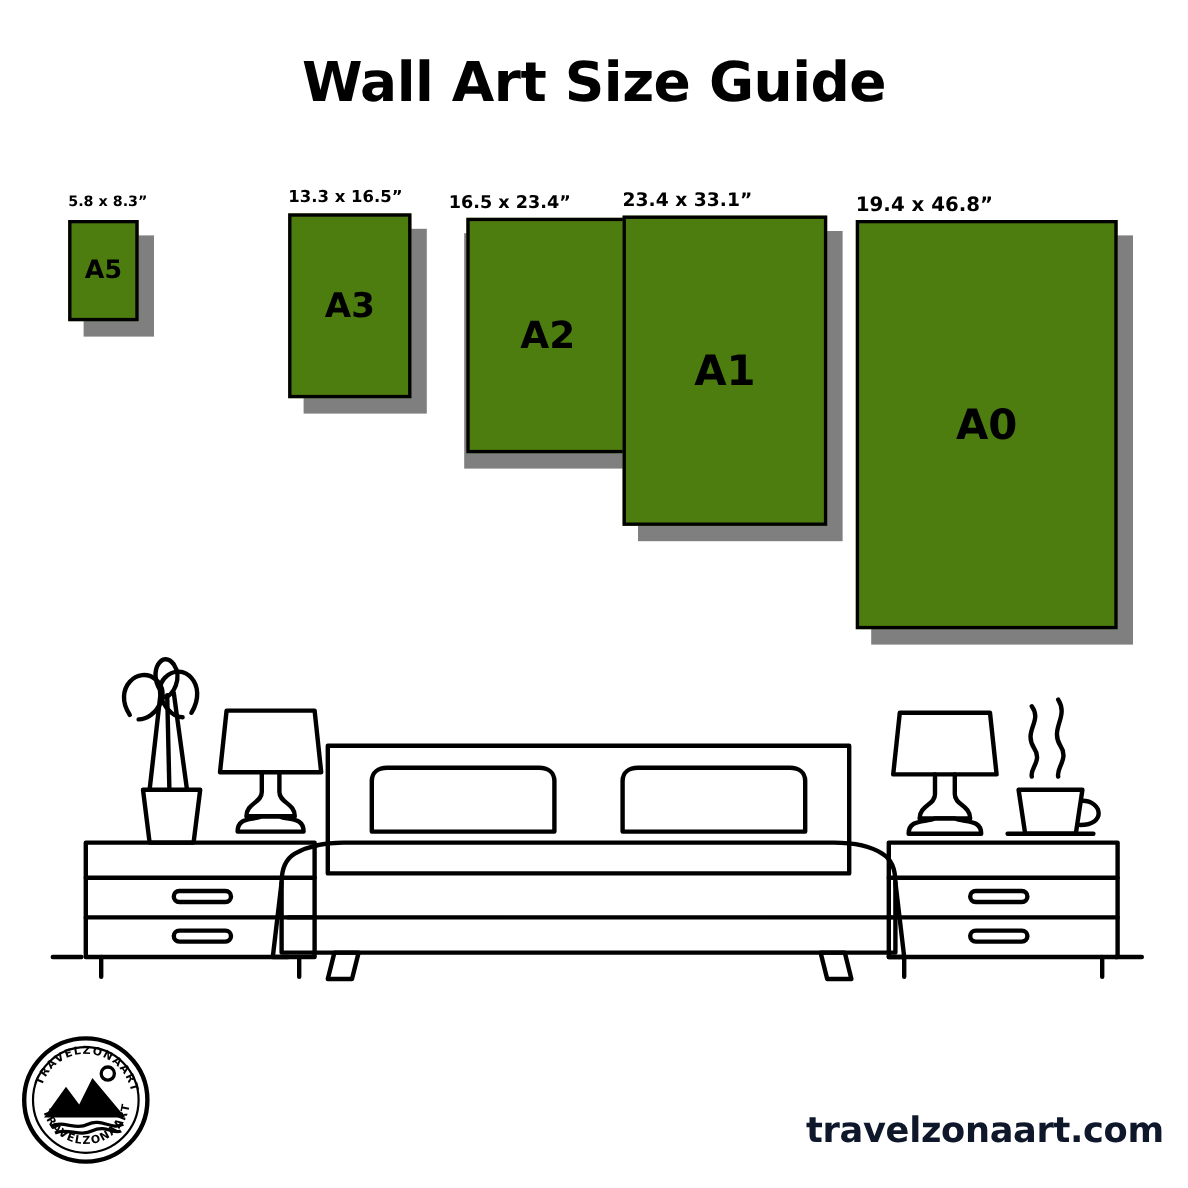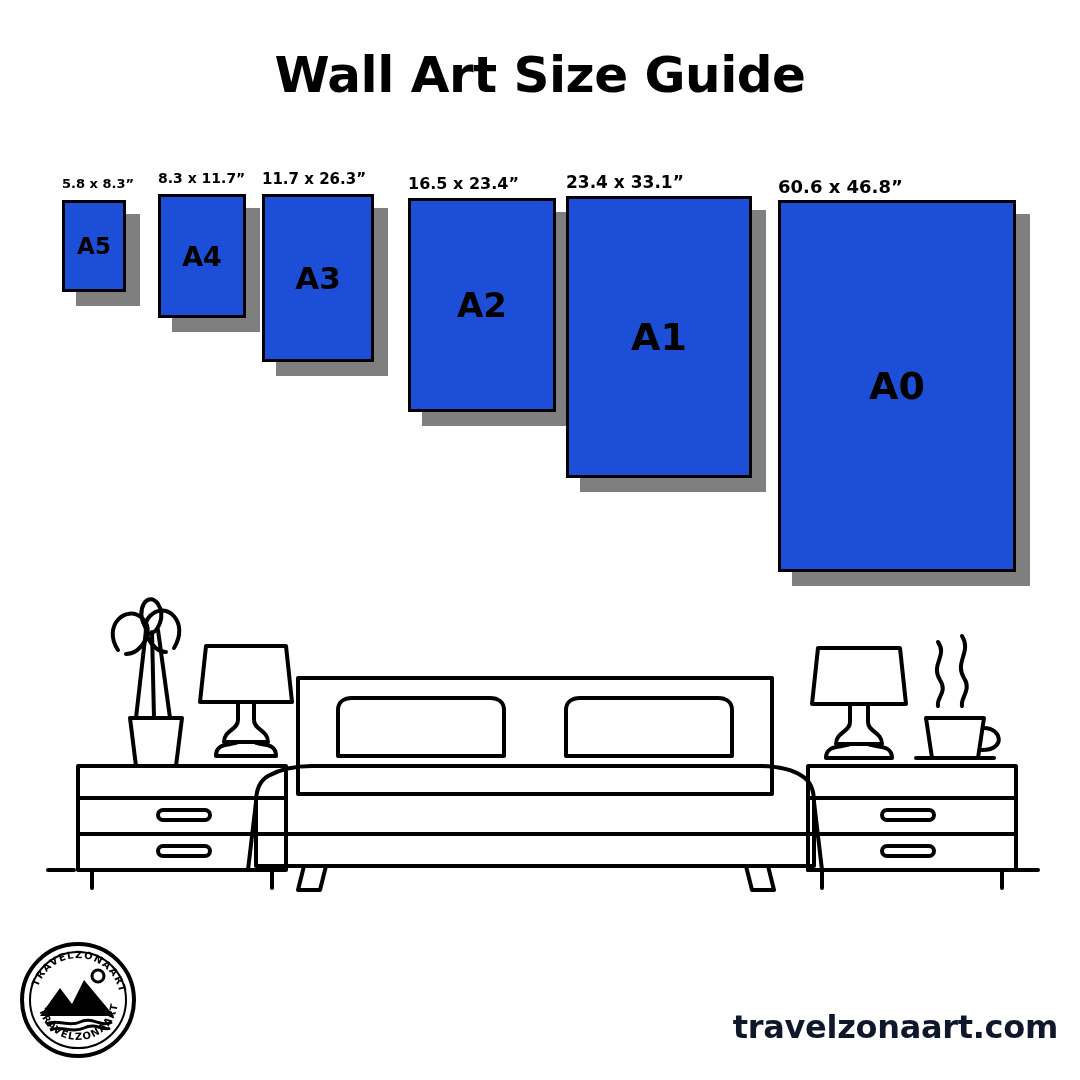--- a/index.html
+++ b/index.html
@@ -115,13 +115,6 @@
         <div class="frame-shadow" style="left: 14px; top: 38px; width: 64px; height: 92px; background: rgb(127, 127, 127);"></div>
         <div class="frame-box" style="left: 0px; top: 24px; width: 64px; height: 92px;">
           <span class="frame-label" style="font-size: 23px;">A5</span>
-        </div>
-      </div>
-      <div class="frame-group" style="left: 158px; top: 170px; width: 88px; height: 162px;">
-        <div class="frame-dims" style="top: 0px; font-size: 14px;">8.3 x 11.7”</div>
-        <div class="frame-shadow" style="left: 14px; top: 38px; width: 88px; height: 124px; background: rgb(127, 127, 127);"></div>
-        <div class="frame-box" style="left: 0px; top: 24px; width: 88px; height: 124px;">
-          <span class="frame-label" style="font-size: 27px;">A4</span>
         </div>
       </div>
       <div class="frame-group" style="left: 262px; top: 170px; width: 112px; height: 206px;">

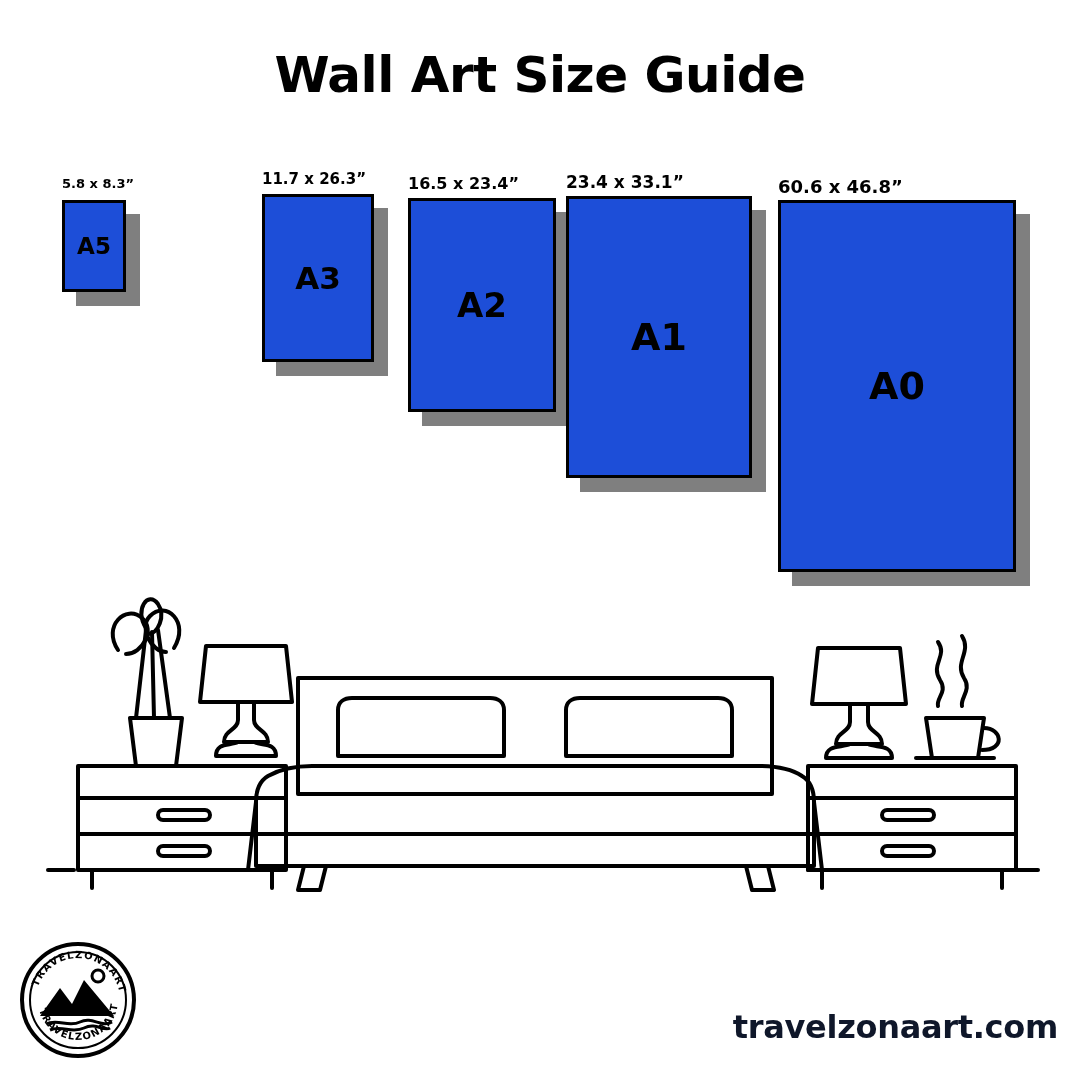--- a/index.html
+++ b/index.html
@@ -118,7 +118,7 @@
         </div>
       </div>
       <div class="frame-group" style="left: 262px; top: 170px; width: 112px; height: 206px;">
-        <div class="frame-dims" style="top: 0px; font-size: 15px;">11.7 x 26.3”</div>
+        <div class="frame-dims" style="top: 0px; font-size: 15px;">13.3 x 16.5”</div>
         <div class="frame-shadow" style="left: 14px; top: 38px; width: 112px; height: 168px; background: rgb(127, 127, 127);"></div>
         <div class="frame-box" style="left: 0px; top: 24px; width: 112px; height: 168px;">
           <span class="frame-label" style="font-size: 31px;">A3</span>

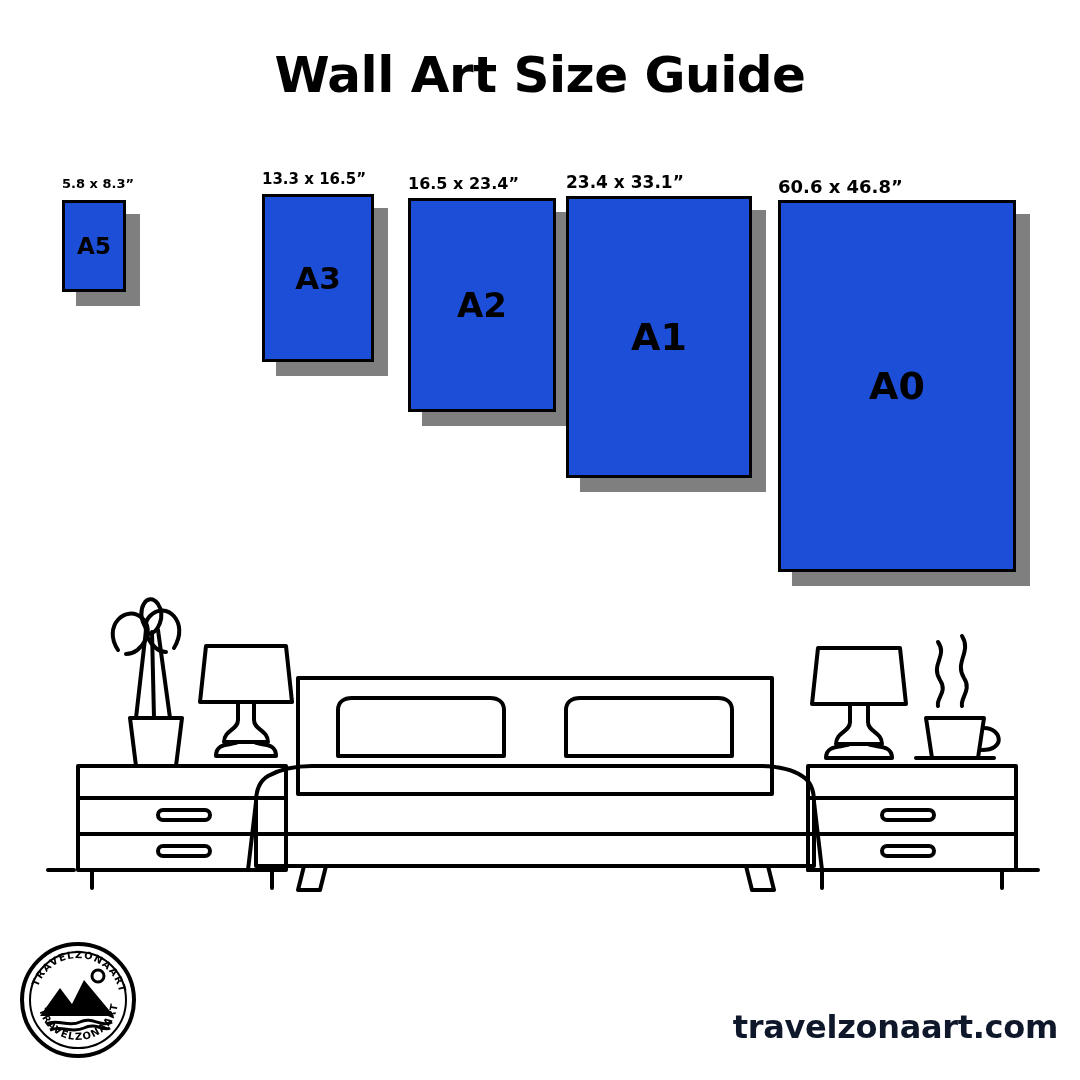--- a/index.html
+++ b/index.html
@@ -139,7 +139,7 @@
         </div>
       </div>
       <div class="frame-group" style="left: 778px; top: 176px; width: 238px; height: 410px;">
-        <div class="frame-dims" style="top: 0px; font-size: 18px;">60.6 x 46.8”</div>
+        <div class="frame-dims" style="top: 0px; font-size: 18px;">19.4 x 46.8”</div>
         <div class="frame-shadow" style="left: 14px; top: 38px; width: 238px; height: 372px; background: rgb(127, 127, 127);"></div>
         <div class="frame-box" style="left: 0px; top: 24px; width: 238px; height: 372px;">
           <span class="frame-label" style="font-size: 38px;">A0</span>

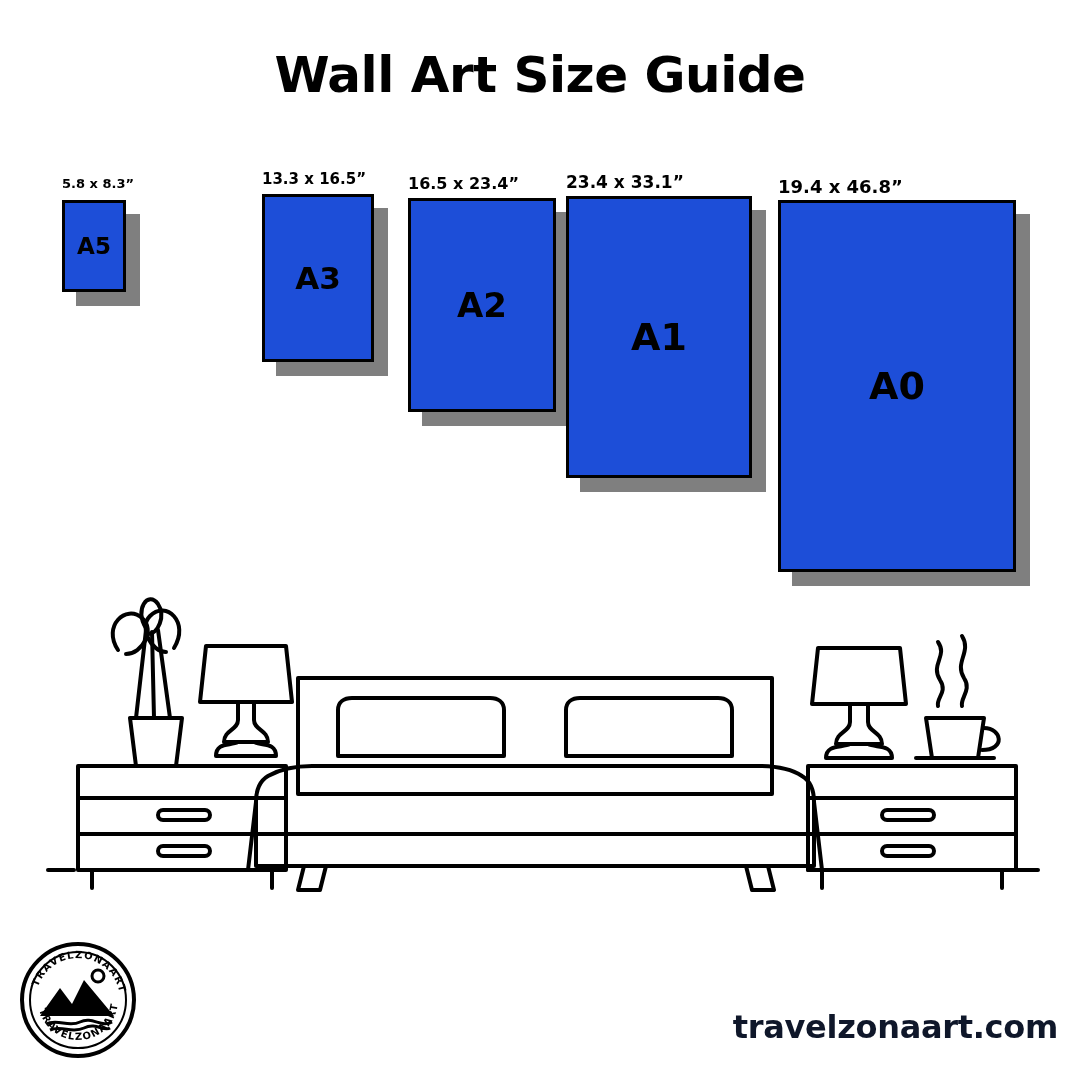--- a/index.html
+++ b/index.html
@@ -61,7 +61,7 @@
   }
   .frame-box {
     position: absolute;
-    background: #1d4ed8;
+    background: #4d7c0f;
     border: 3px solid #000000;
     box-sizing: border-box;
     display: flex;

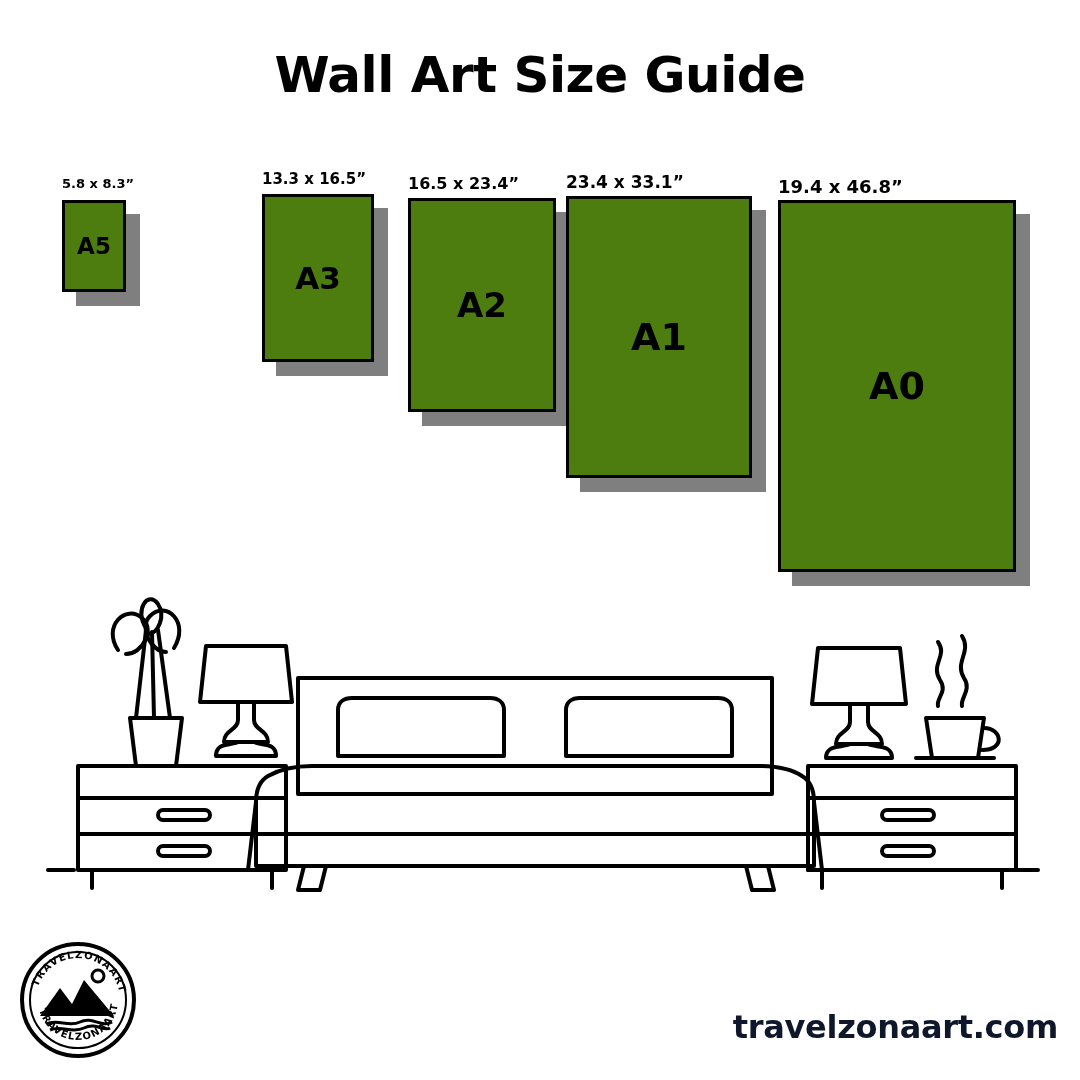--- a/index.html
+++ b/index.html
@@ -127,7 +127,7 @@
       <div class="frame-group" style="left: 396px; top: 174px; width: 148px; height: 252px; margin-left: 12px;">
         <div class="frame-dims" style="top: 0px; font-size: 16px;">16.5 x 23.4”</div>
         <div class="frame-shadow" style="left: 14px; top: 38px; width: 148px; height: 214px; background: rgb(127, 127, 127);"></div>
-        <div class="frame-box" style="left: 0px; top: 24px; width: 148px; height: 214px;">
+        <div class="frame-box" style="left: 16px; top: 24px; width: 148px; height: 214px;">
           <span class="frame-label" style="font-size: 34px;">A2</span>
         </div>
       </div>

